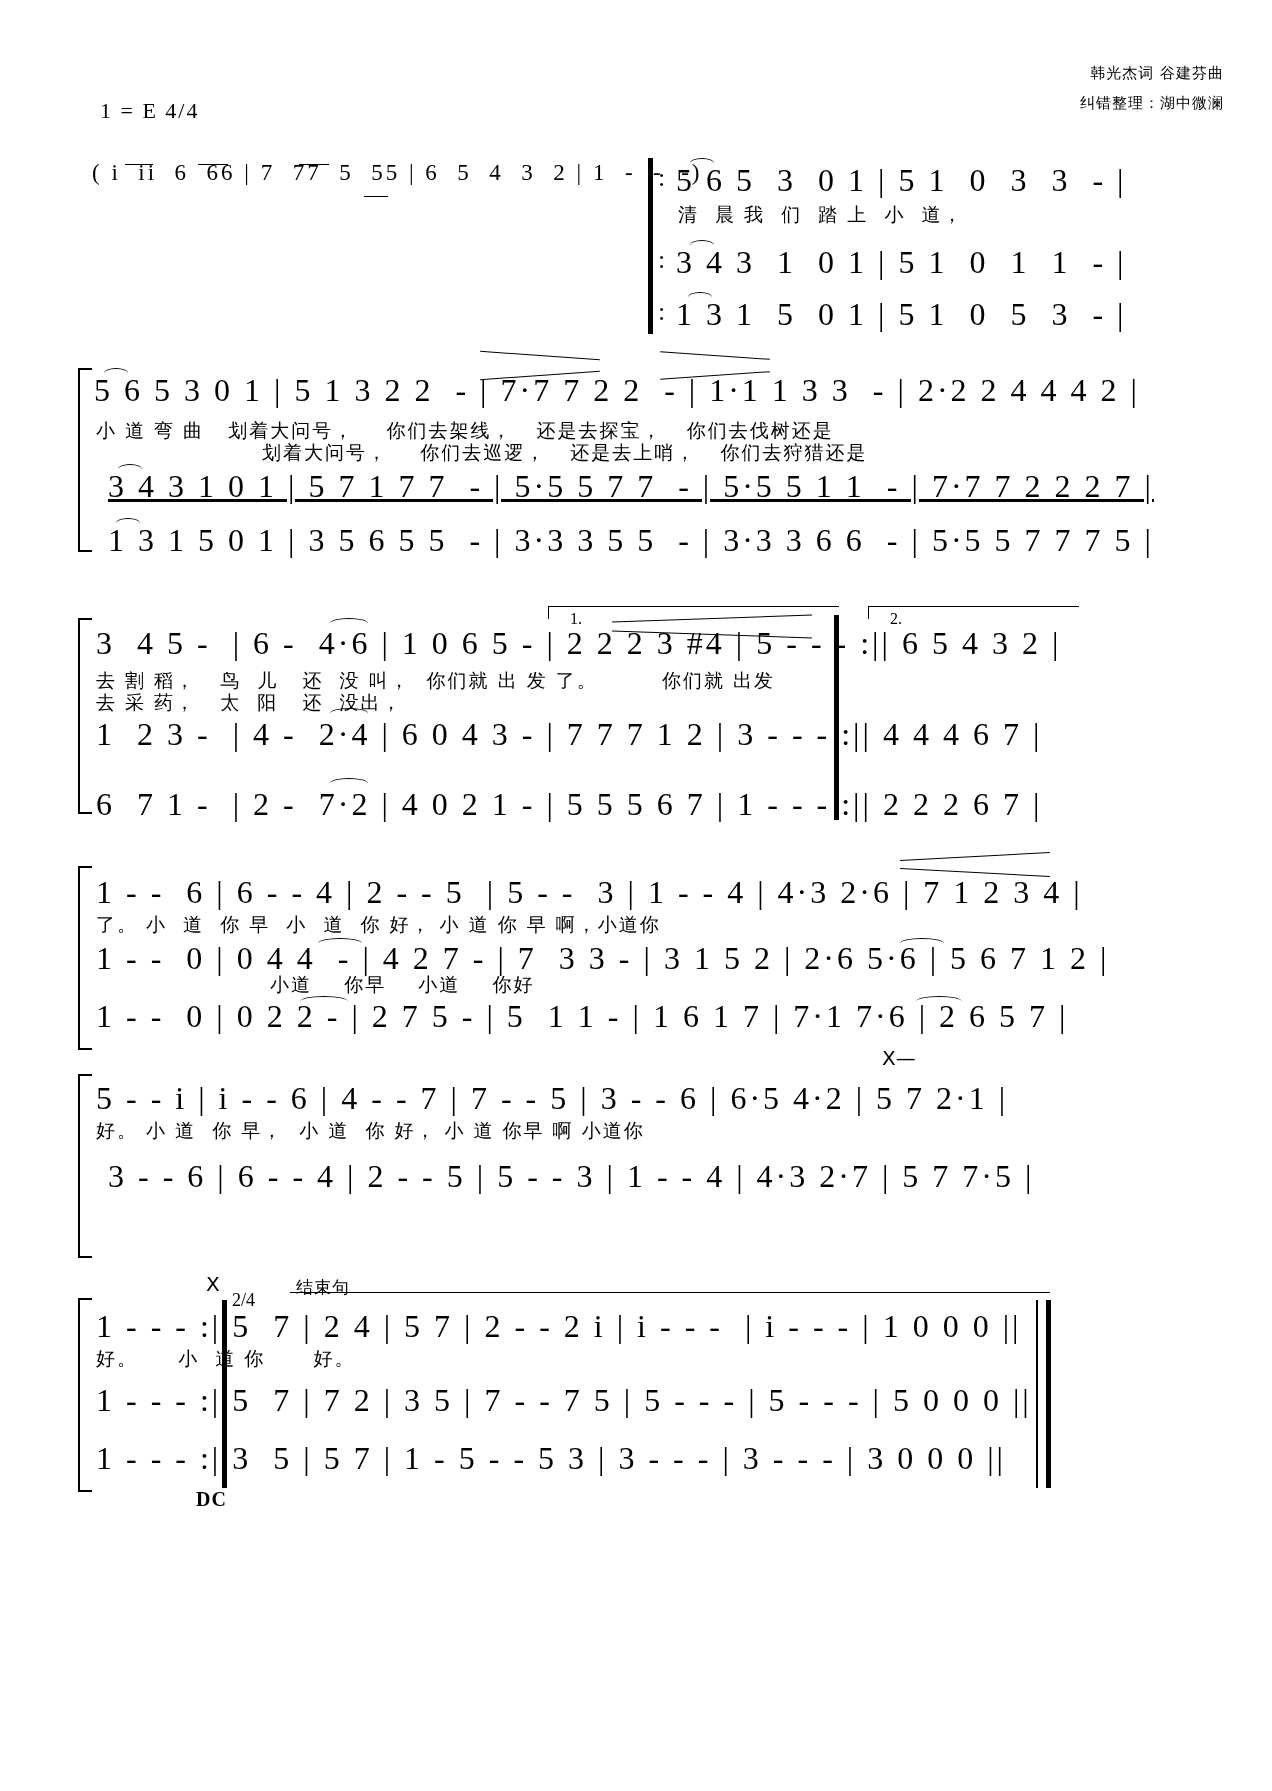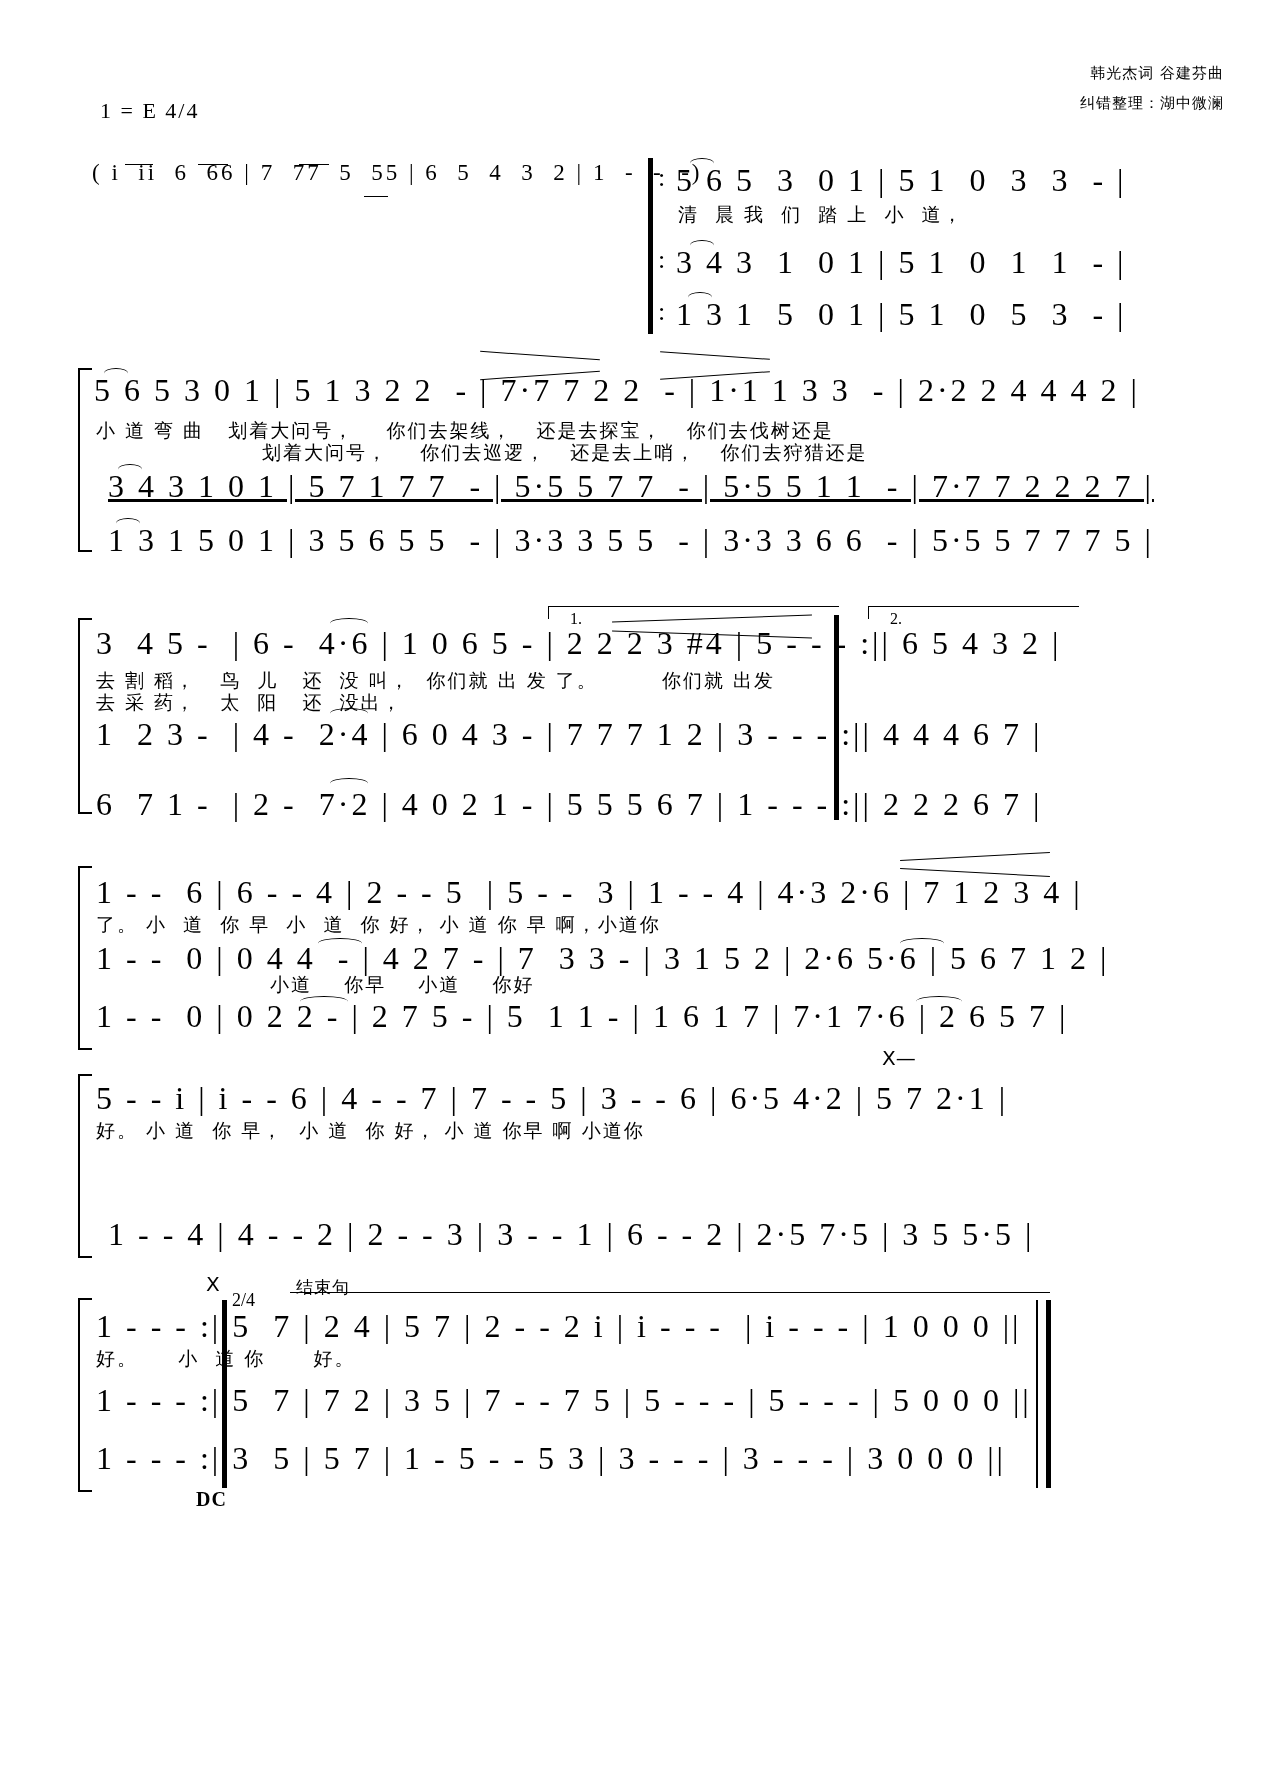--- a/index.html
+++ b/index.html
@@ -237,6 +237,7 @@
 
   <div class="row nums" style="left:96px; top:1080px;">5 - - i | i - - 6 | 4 - - 7 | 7 - - 5 | 3 - - 6 | 6·5 4·2 | 5 7 2·1 |</div>
   <div class="row lyr" style="left:96px; top:1118px;">好。 小 道  你 早，  小 道  你 好， 小 道 你早 啊 小道你</div>
+  <div class="row nums" style="left:108px; top:1158px;">3 - - 6 | 6 - - 4 | 2 - - 5 | 5 - - 3 | 1 - - 4 | 4·3 2·7 | 5 7 7·5 |</div>
   <div class="row nums" style="left:108px; top:1216px;">1 - - 4 | 4 - - 2 | 2 - - 3 | 3 - - 1 | 6 - - 2 | 2·5 7·5 | 3 5 5·5 |</div>
 
   <div class="brace" style="left:78px; top:1298px; height:190px;"></div>

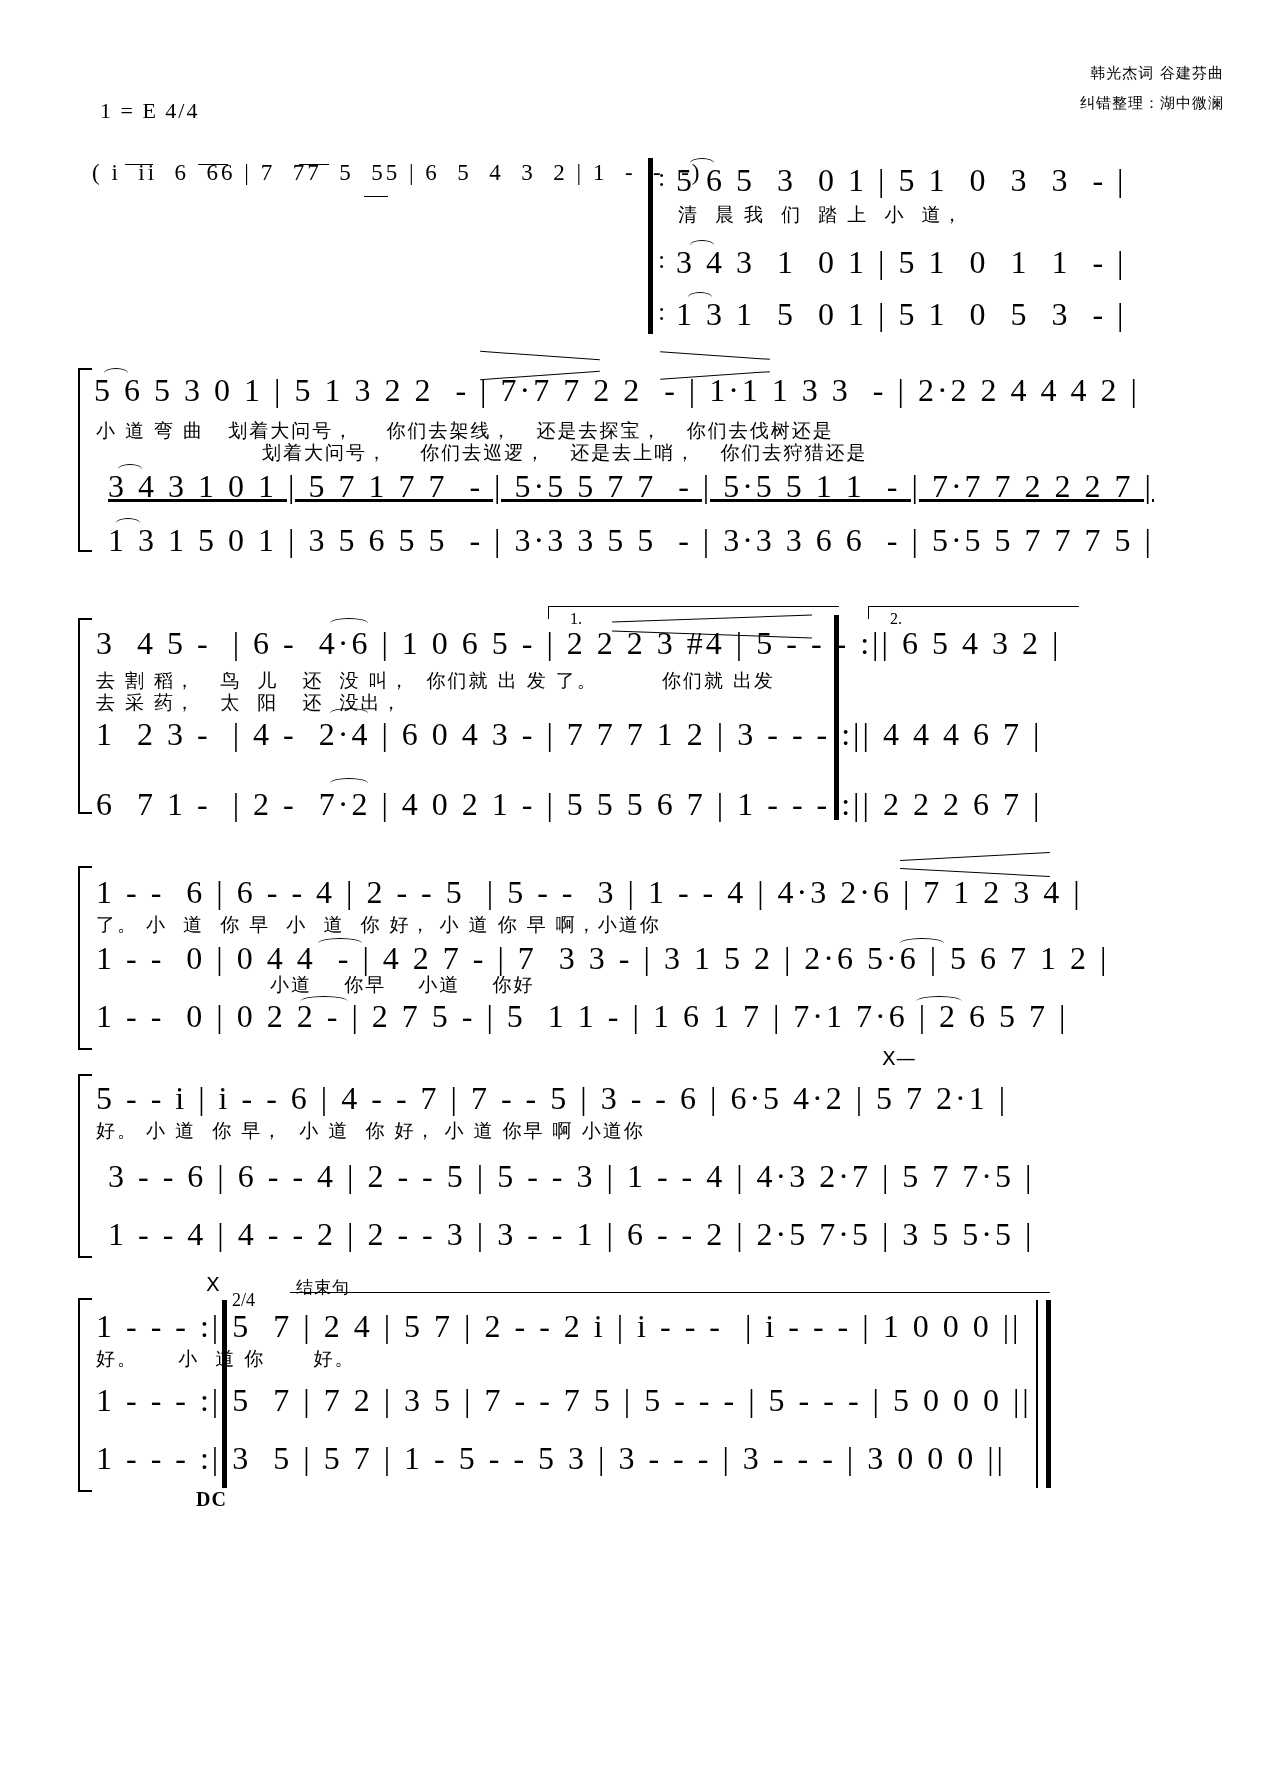--- a/index.html
+++ b/index.html
@@ -238,7 +238,6 @@
   <div class="row nums" style="left:96px; top:1080px;">5 - - i | i - - 6 | 4 - - 7 | 7 - - 5 | 3 - - 6 | 6·5 4·2 | 5 7 2·1 |</div>
   <div class="row lyr" style="left:96px; top:1118px;">好。 小 道  你 早，  小 道  你 好， 小 道 你早 啊 小道你</div>
   <div class="row nums" style="left:108px; top:1158px;">3 - - 6 | 6 - - 4 | 2 - - 5 | 5 - - 3 | 1 - - 4 | 4·3 2·7 | 5 7 7·5 |</div>
-  <div class="row nums" style="left:108px; top:1216px;">1 - - 4 | 4 - - 2 | 2 - - 3 | 3 - - 1 | 6 - - 2 | 2·5 7·5 | 3 5 5·5 |</div>
 
   <div class="brace" style="left:78px; top:1298px; height:190px;"></div>
 

